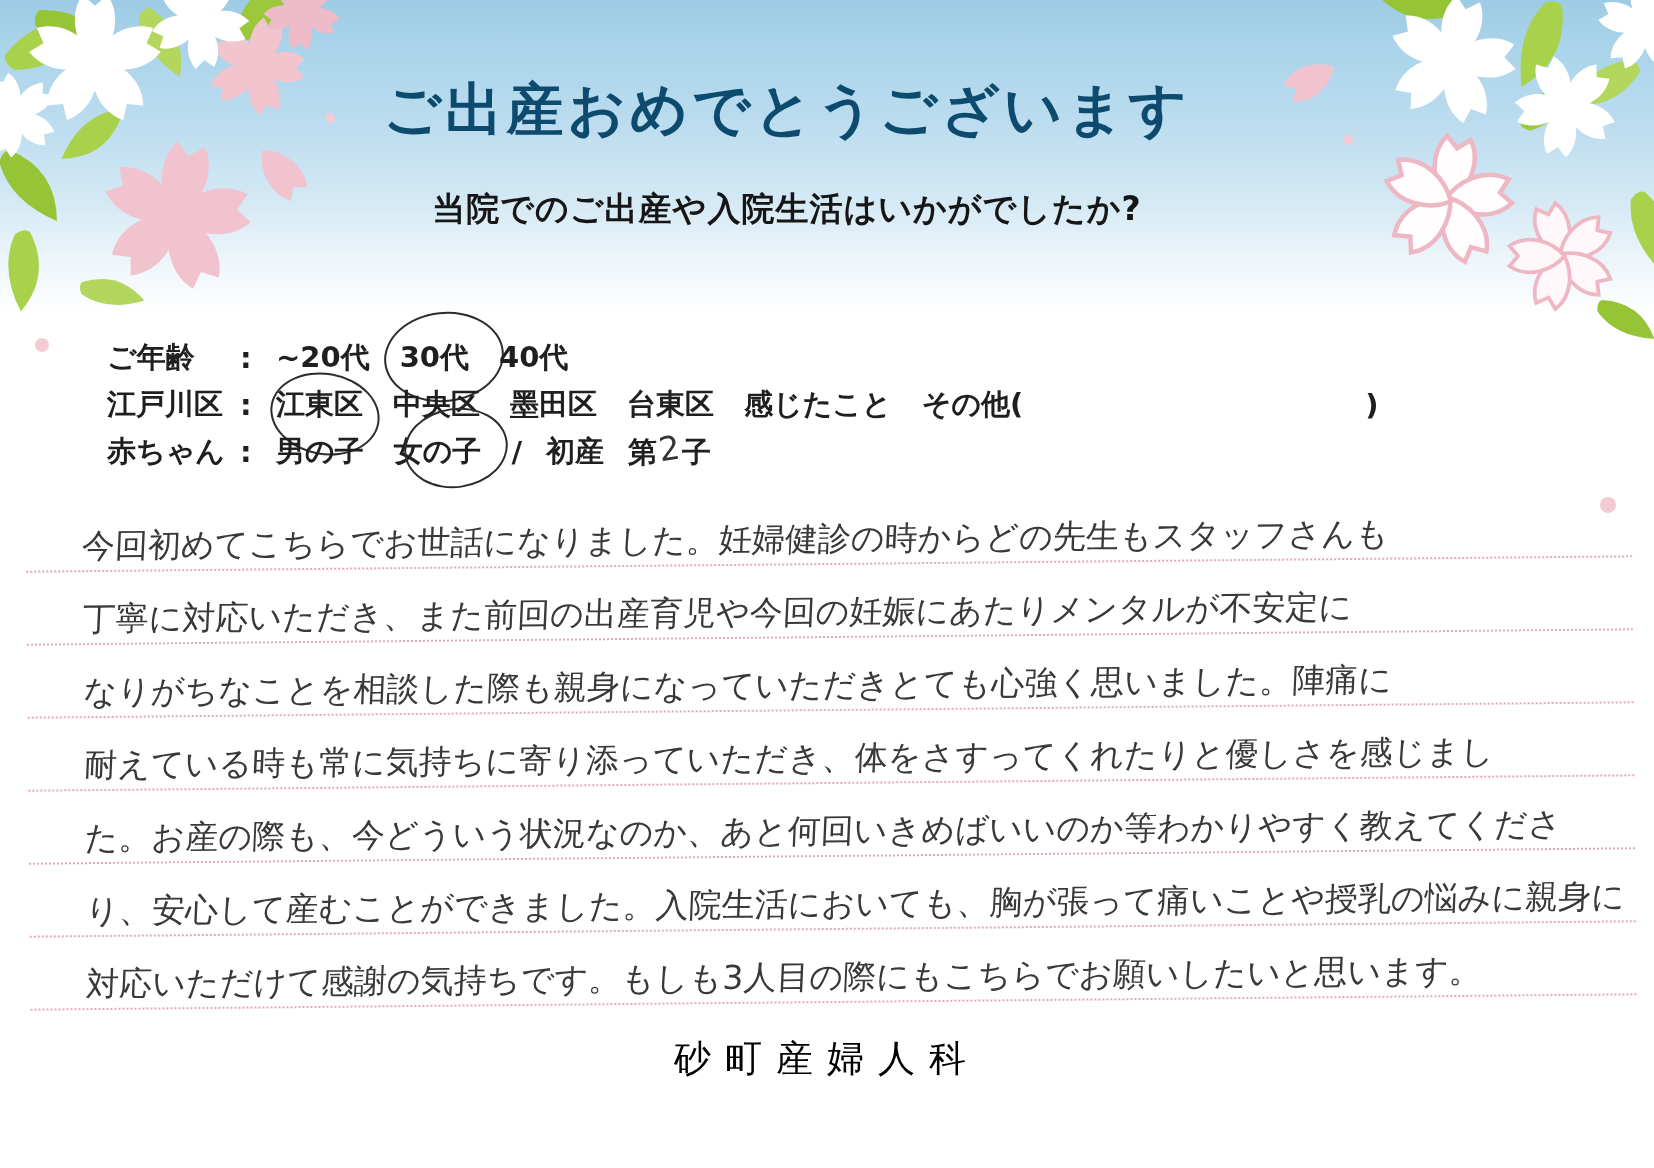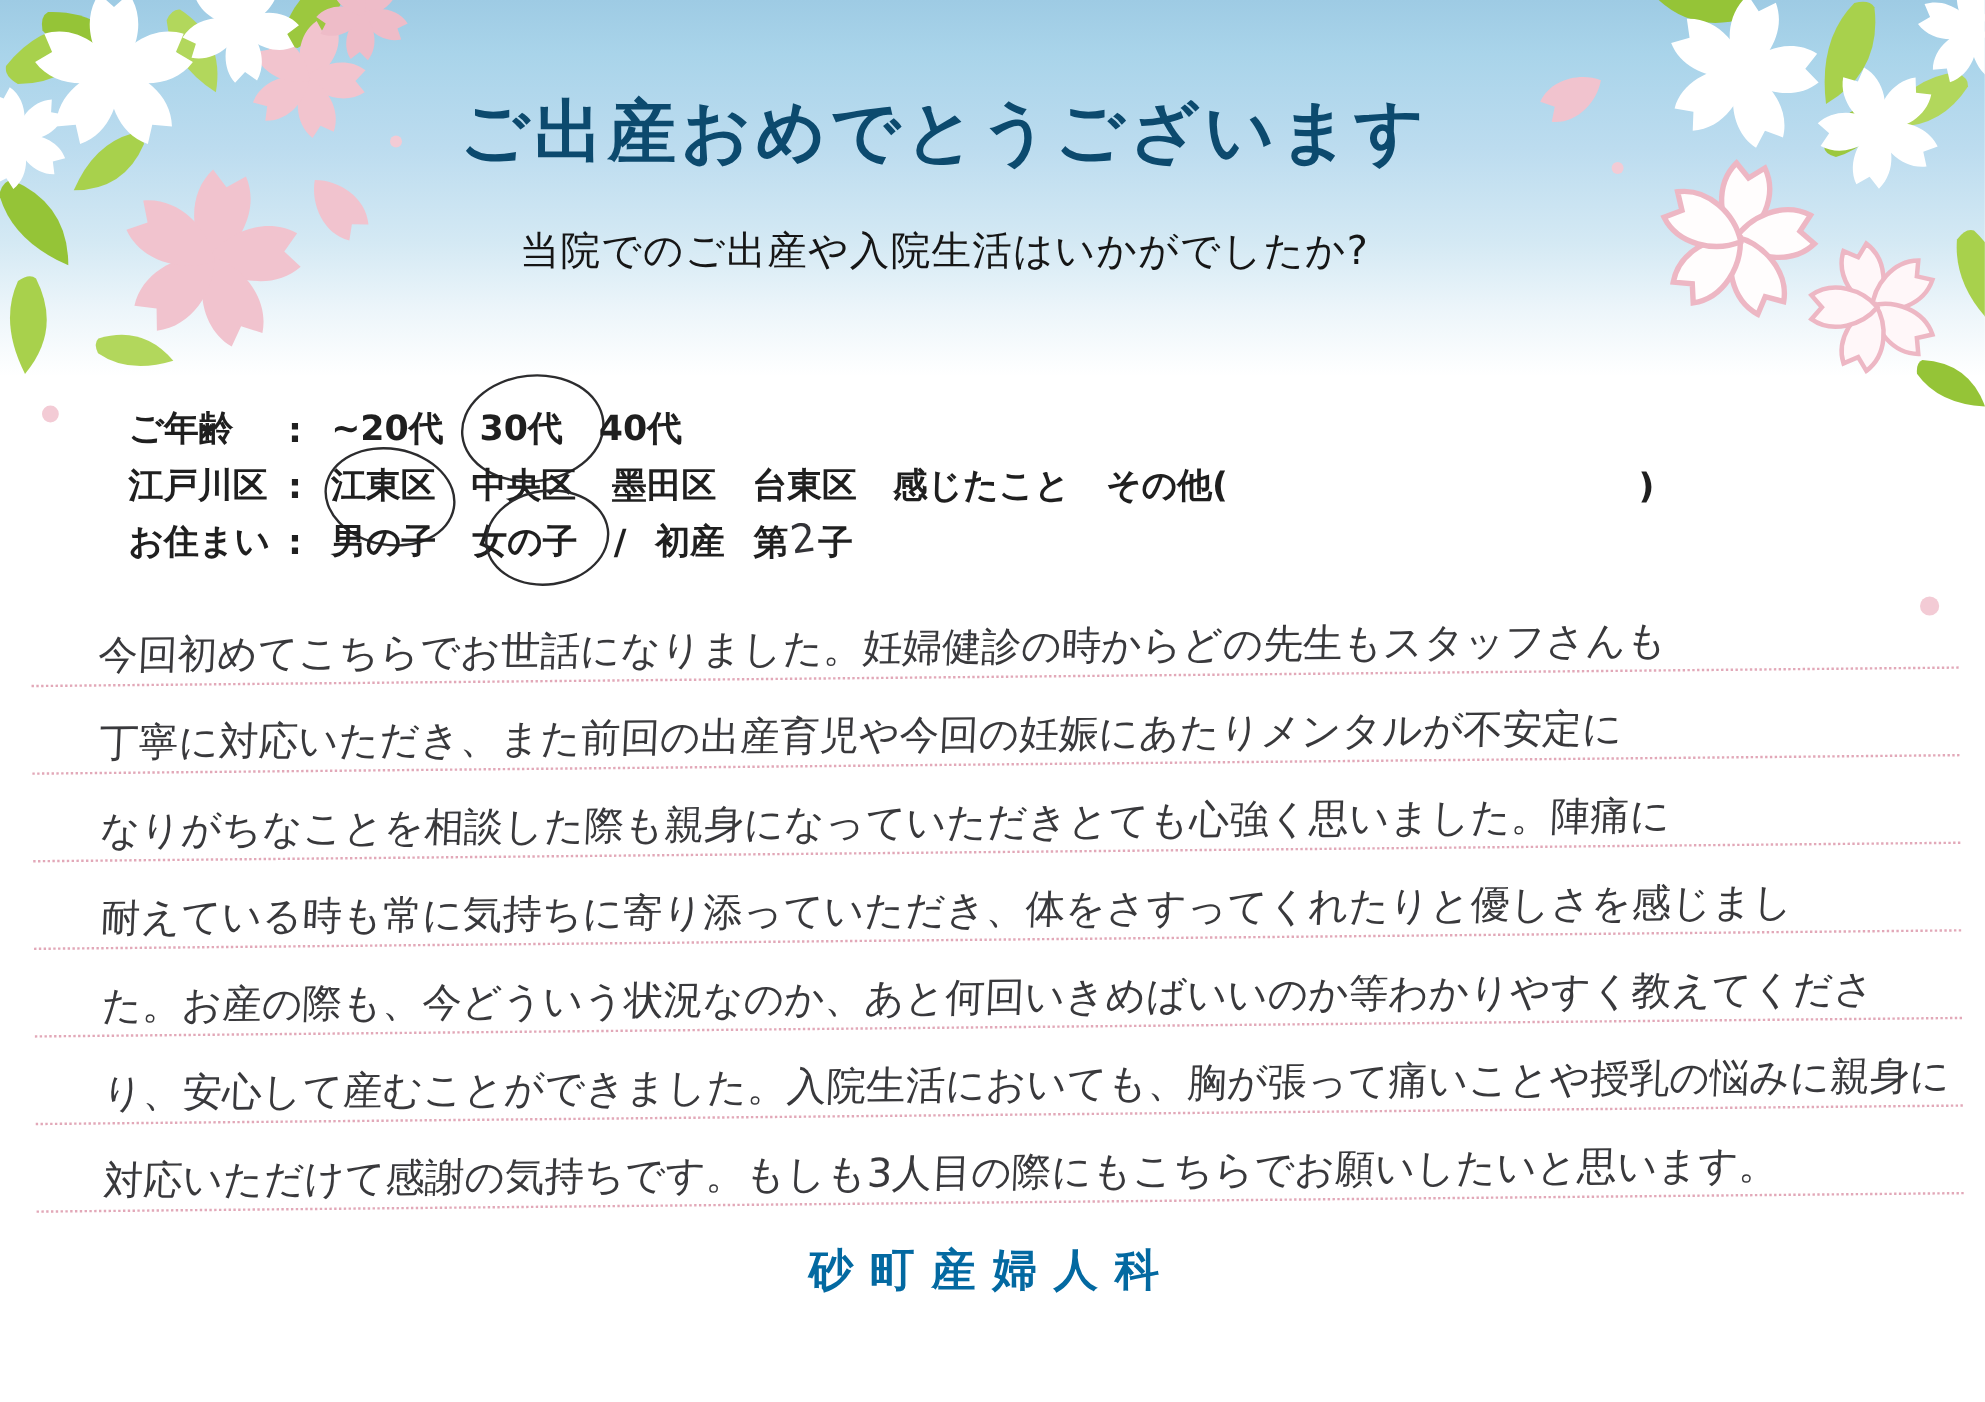--- a/index.html
+++ b/index.html
@@ -23,7 +23,7 @@
     margin:0;padding-top:72px;
     font-size:57px;font-weight:700;letter-spacing:4px;color:#0c4a6e;
   }
-  .sub{margin:0;font-size:33px;font-weight:400;color:#161616;letter-spacing:1px;}
+  .sub{margin:0;font-size:33px;font-weight:700;color:#161616;letter-spacing:1px;}
   .sub1{padding-top:38px;}
   .sub2{padding-top:24px;}
 

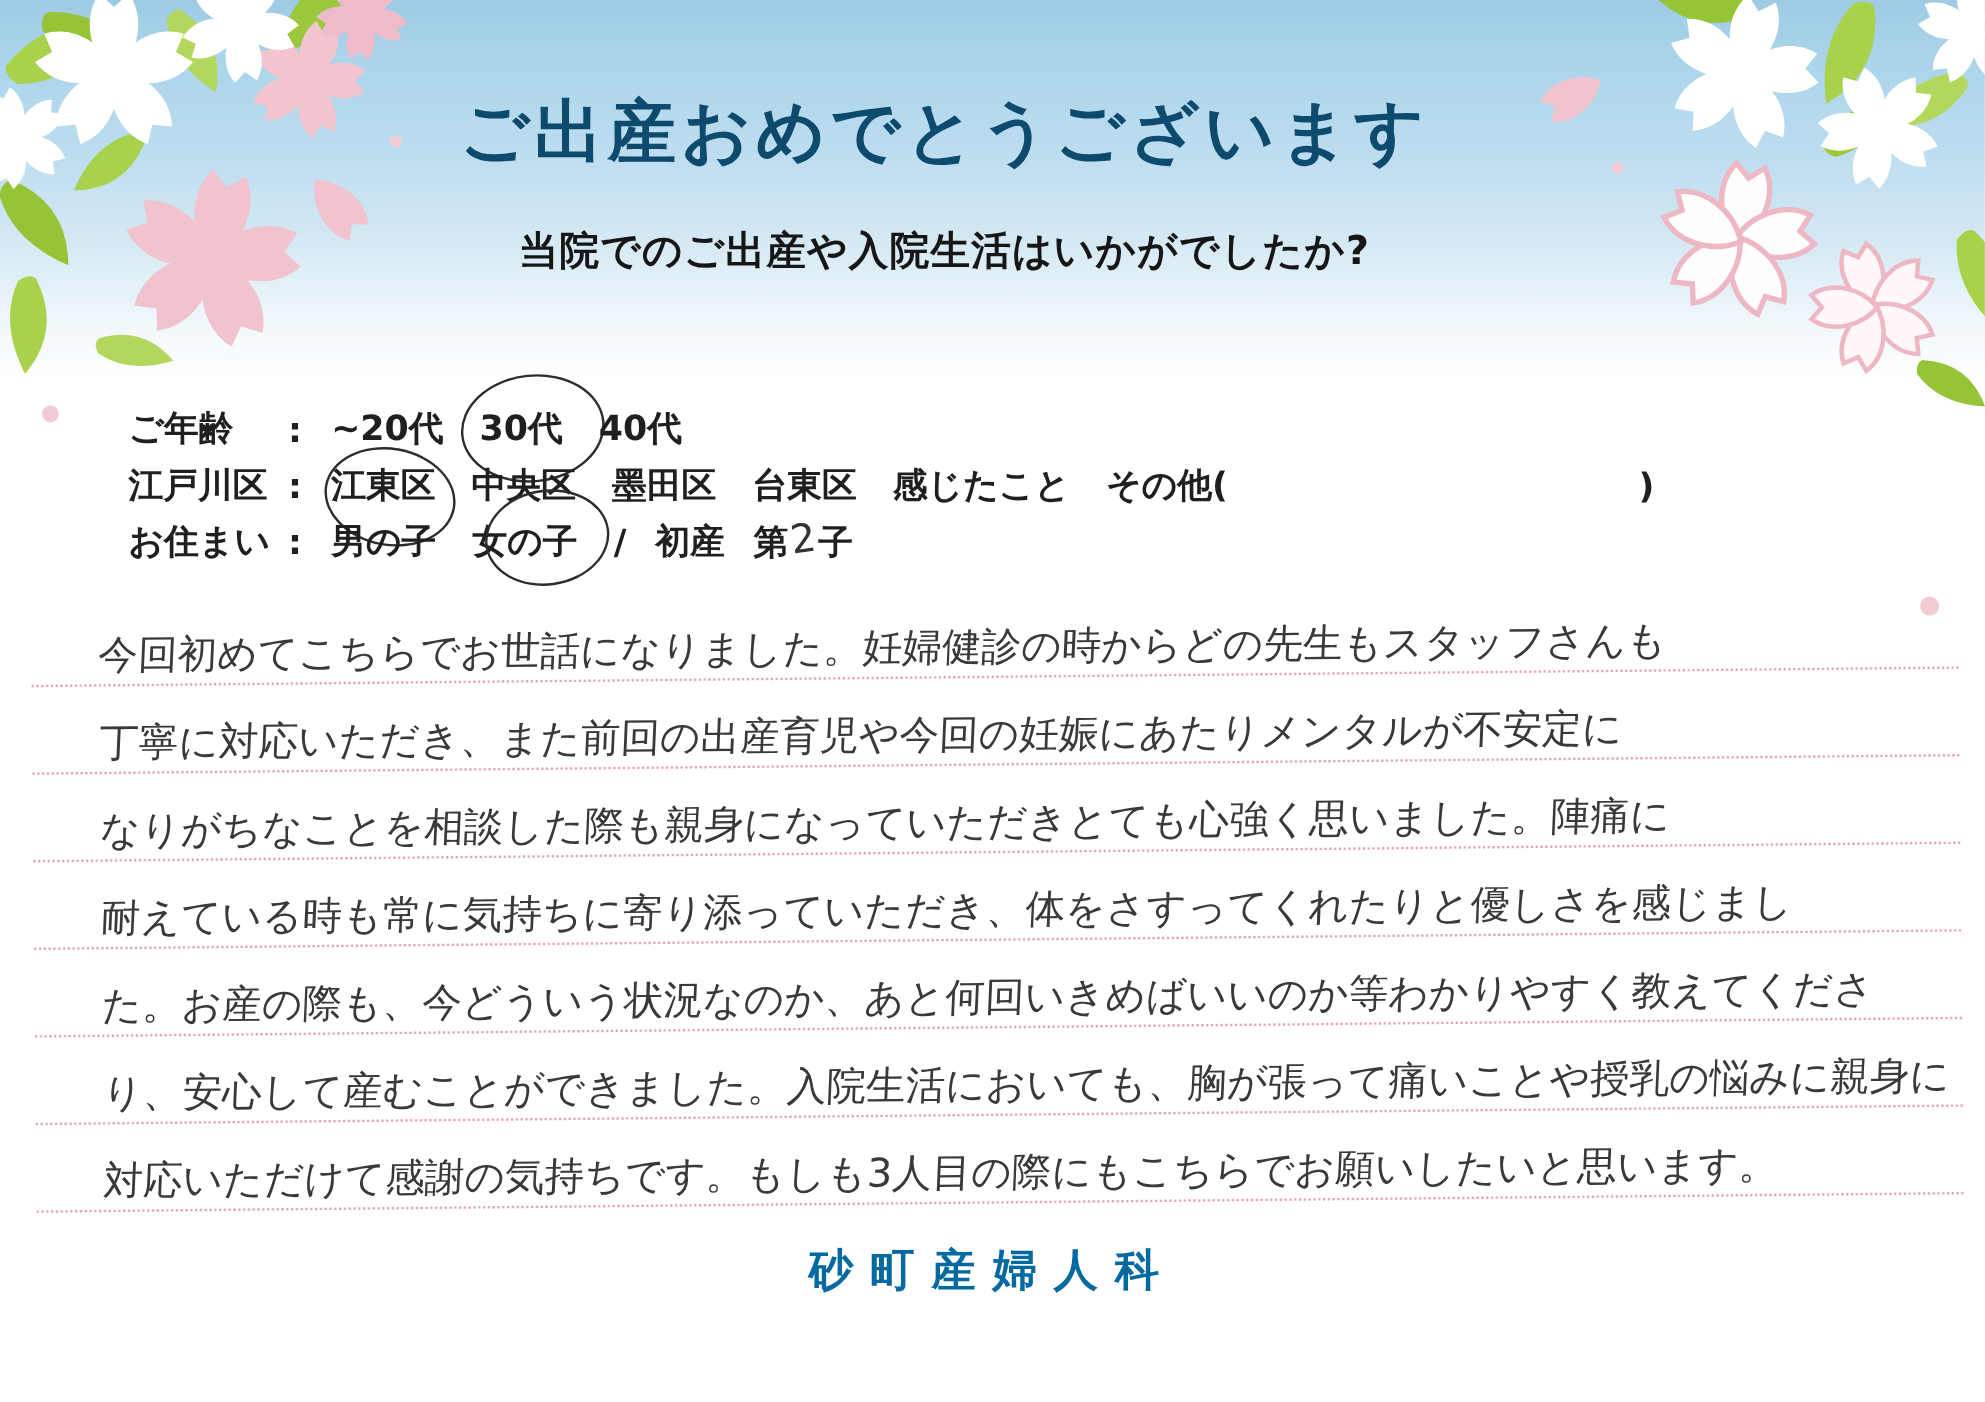--- a/index.html
+++ b/index.html
@@ -162,7 +162,7 @@
       </div>
 
       <div class="frow">
-        <span class="flabel">お住まい</span>
+        <span class="flabel">赤ちゃん</span>
         <span class="fsep">:</span>
         <span class="opt">男の子</span>
         <span class="opt">

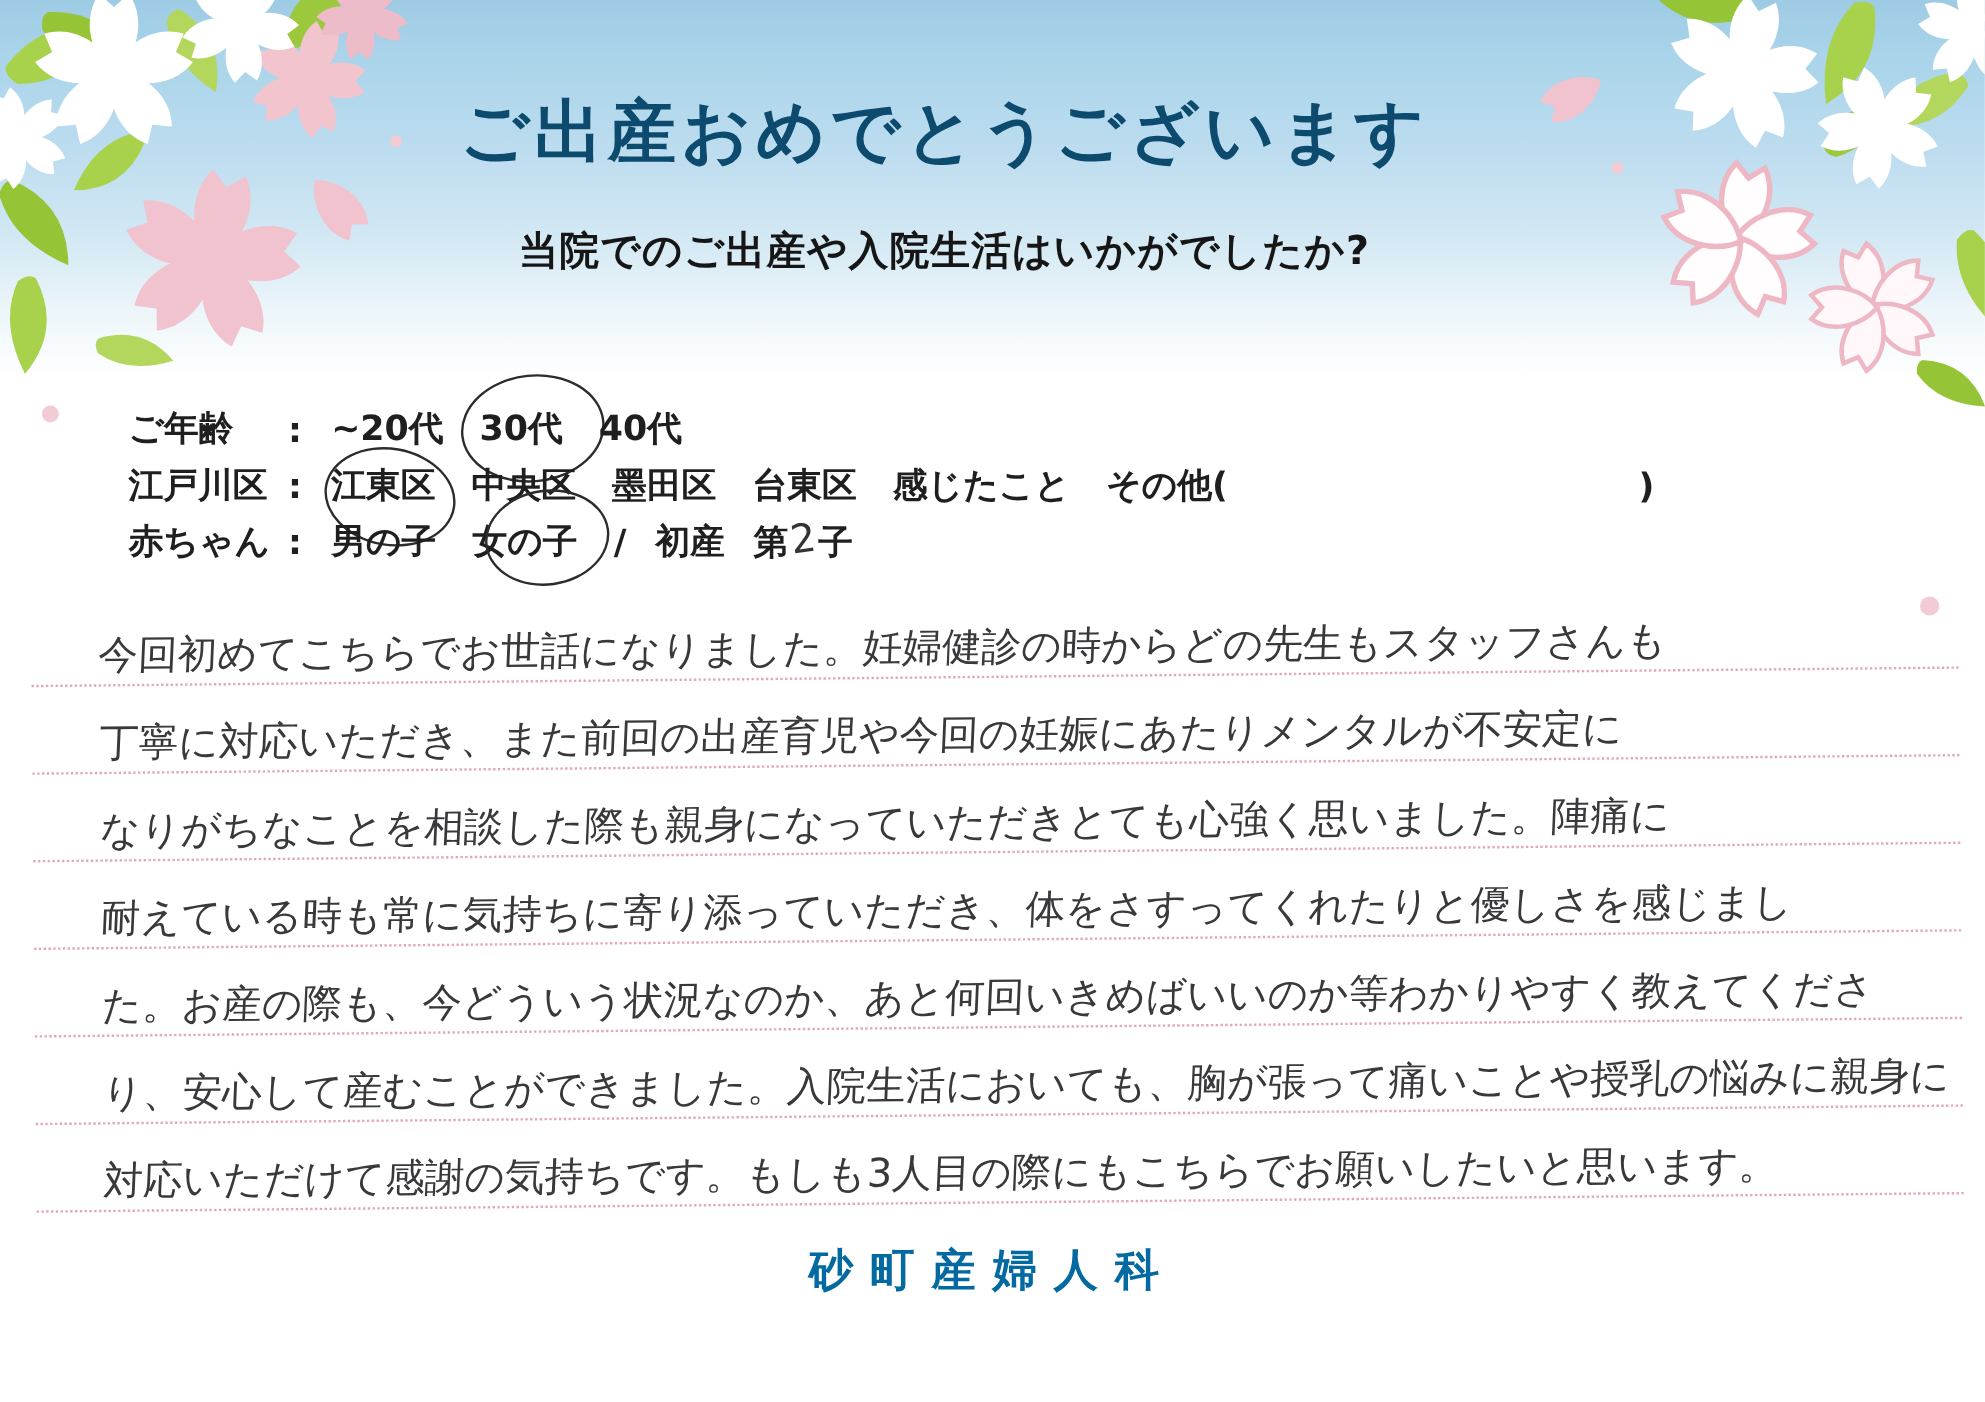--- a/index.html
+++ b/index.html
@@ -63,7 +63,7 @@
 
   .footer{position:absolute;left:0;width:100%;top:1034px;text-align:center;}
   .hospital{
-    font-size:37px;font-weight:700;letter-spacing:14px;color:#0369a1;
+    font-size:37px;font-weight:400;letter-spacing:14px;color:#000000;
   }
 </style>
 </head>

